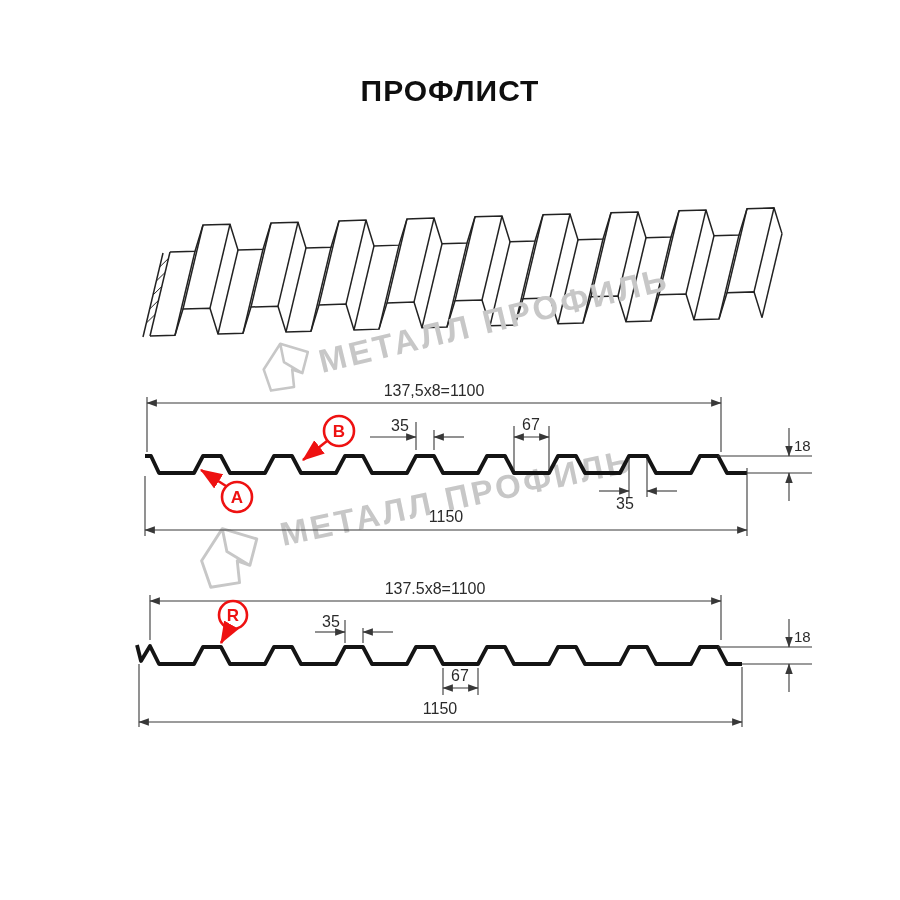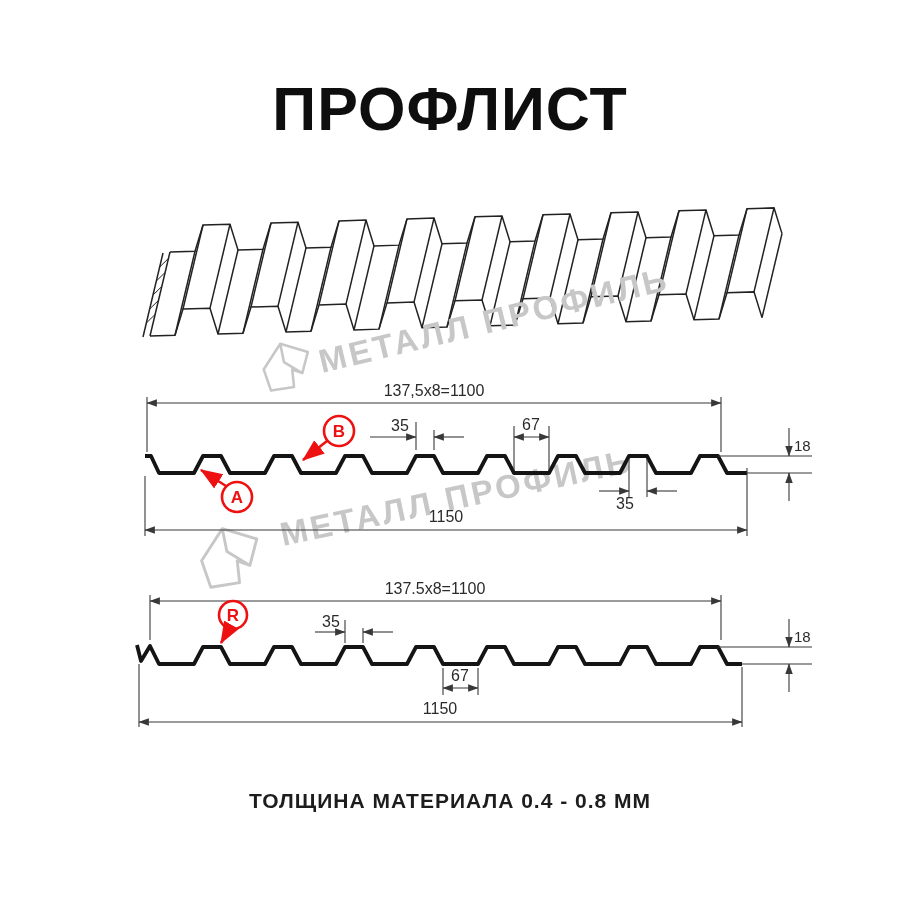--- a/index.html
+++ b/index.html
@@ -6,7 +6,7 @@
   .canvas{position:relative;width:900px;height:900px;background:#fff;overflow:hidden;
           font-family:"Liberation Sans",sans-serif;}
   .title{position:absolute;left:0;top:74px;width:900px;text-align:center;
-         font-size:61px;font-weight:800;letter-spacing:1px;color:#0e0e0e;}
+         font-size:30px;font-weight:800;letter-spacing:1px;color:#0e0e0e;}
   .subtitle{position:absolute;left:0;top:126px;width:900px;text-align:center;
          font-size:23px;font-weight:500;letter-spacing:1.5px;color:#111;}
   .footer{position:absolute;left:0;top:789px;width:900px;text-align:center;

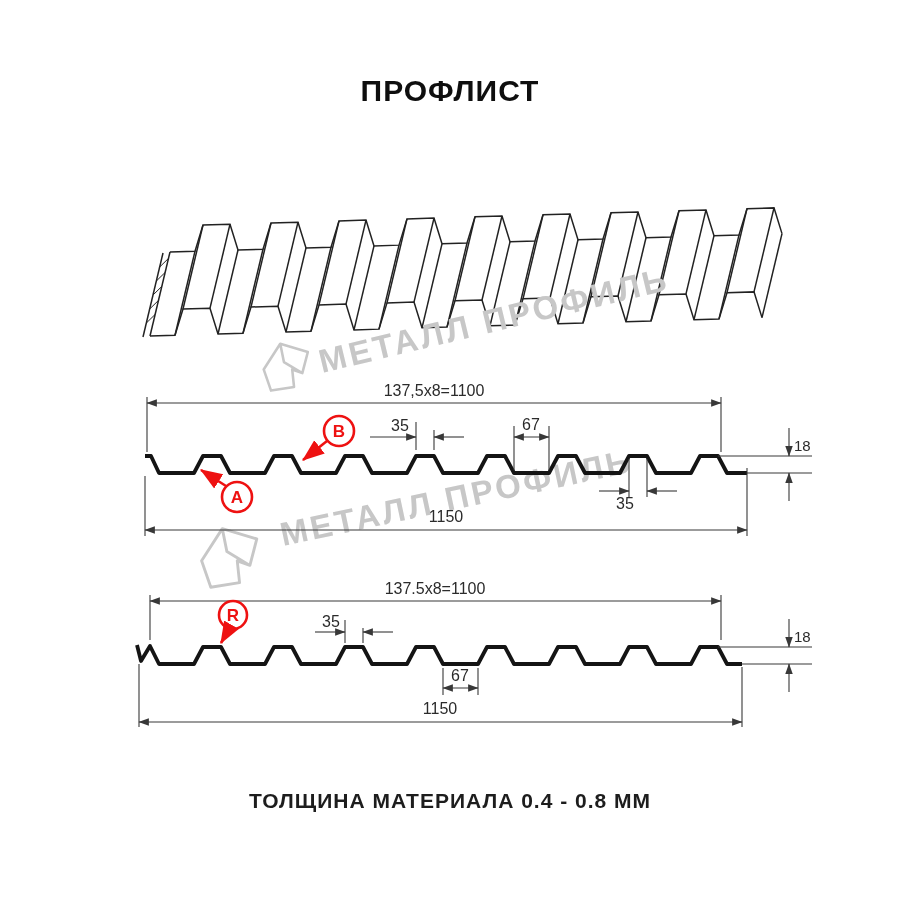--- a/index.html
+++ b/index.html
@@ -173,7 +173,6 @@
     <text class="red-label" x="233" y="621" text-anchor="middle">R</text>
   </svg>
 
-  <div class="footer">ТОЛЩИНА МАТЕРИАЛА 0.4 - 0.8 ММ</div>
 </div>
 
 </body></html>

